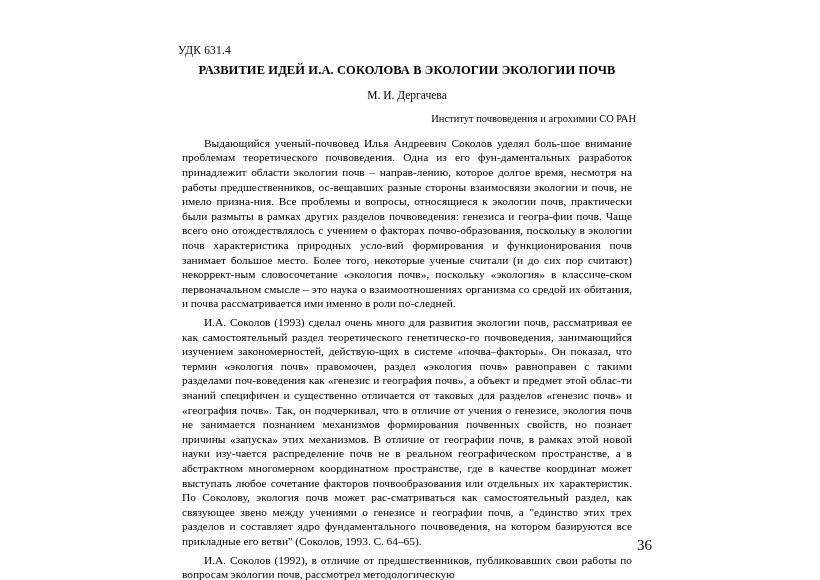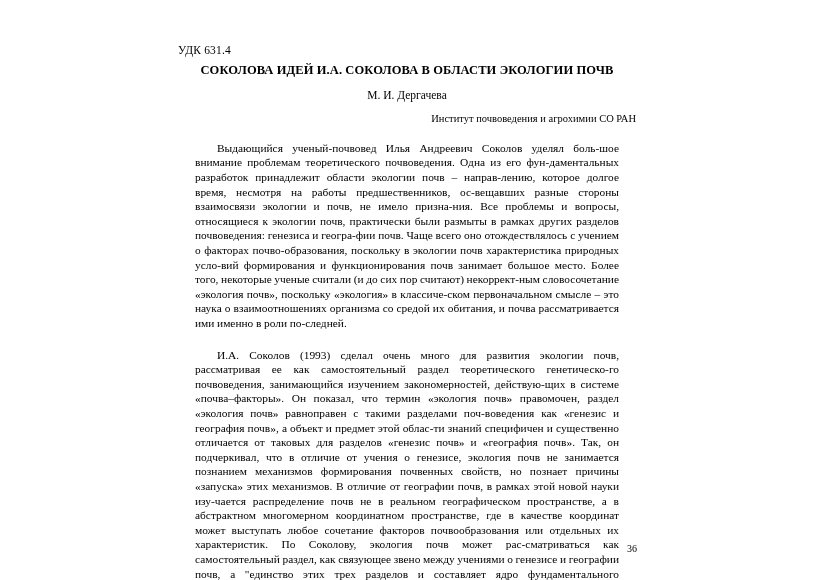--- a/index.html
+++ b/index.html
@@ -66,7 +66,7 @@
 
   <div class="udk">УДК 631.4</div>
 
-  <div class="title">СОКОЛОВА ИДЕЙ И.А. СОКОЛОВА В ОБЛАСТИ ЭКОЛОГИИ ПОЧВ</div>
+  <div class="title">РАЗВИТИЕ ИДЕЙ И.А. СОКОЛОВА В ЭКОЛОГИИ ЭКОЛОГИИ ПОЧВ</div>
 
   <div class="author">М. И. Дергачева</div>
 

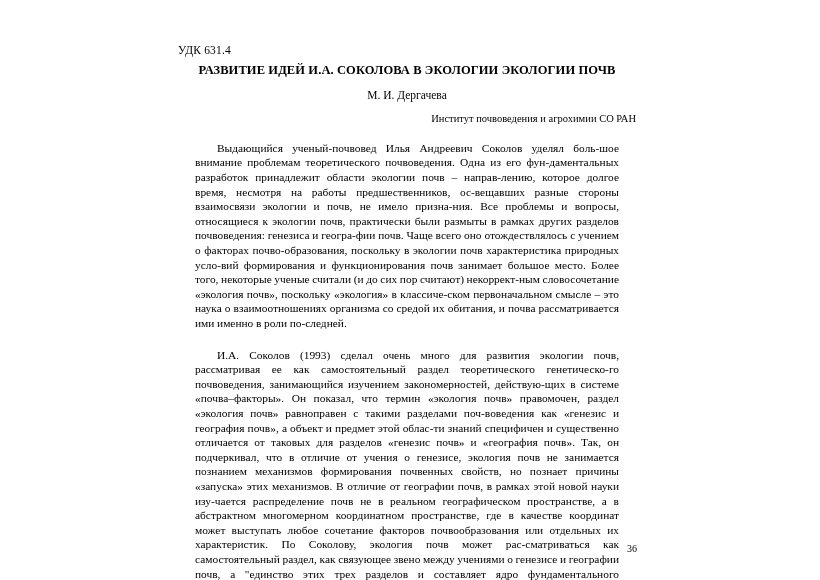--- a/index.html
+++ b/index.html
@@ -48,7 +48,7 @@
     line-height: 1.28;
     text-align: justify;
     text-indent: 22px;
-    margin: 17px;
+    margin: 4px;
     hyphens: none;
     word-spacing: -0.2px;
   }

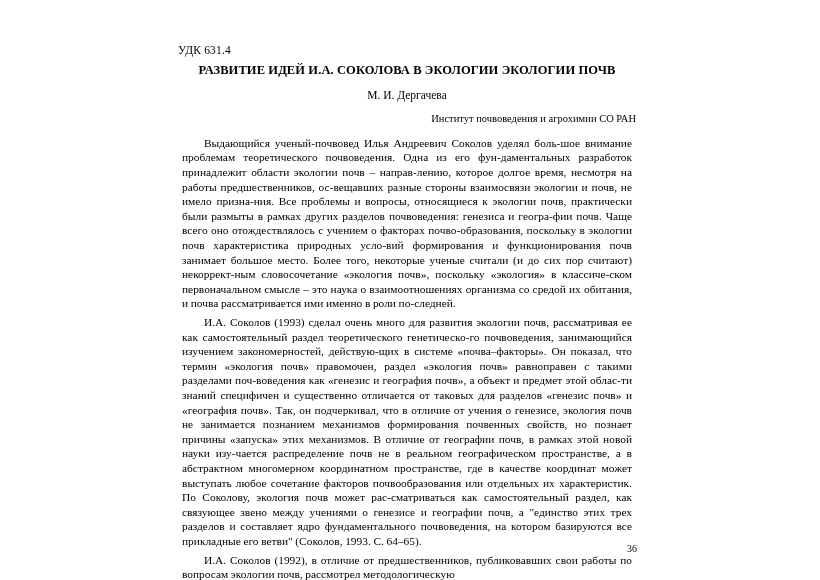--- a/index.html
+++ b/index.html
@@ -54,9 +54,9 @@
   }
   .page-number {
     position: absolute;
-    right: 177px;
+    right: 162px;
     bottom: 26px;
-    font-size: 10px;
+    font-size: 15px;
   }
 </style>
 </head>

